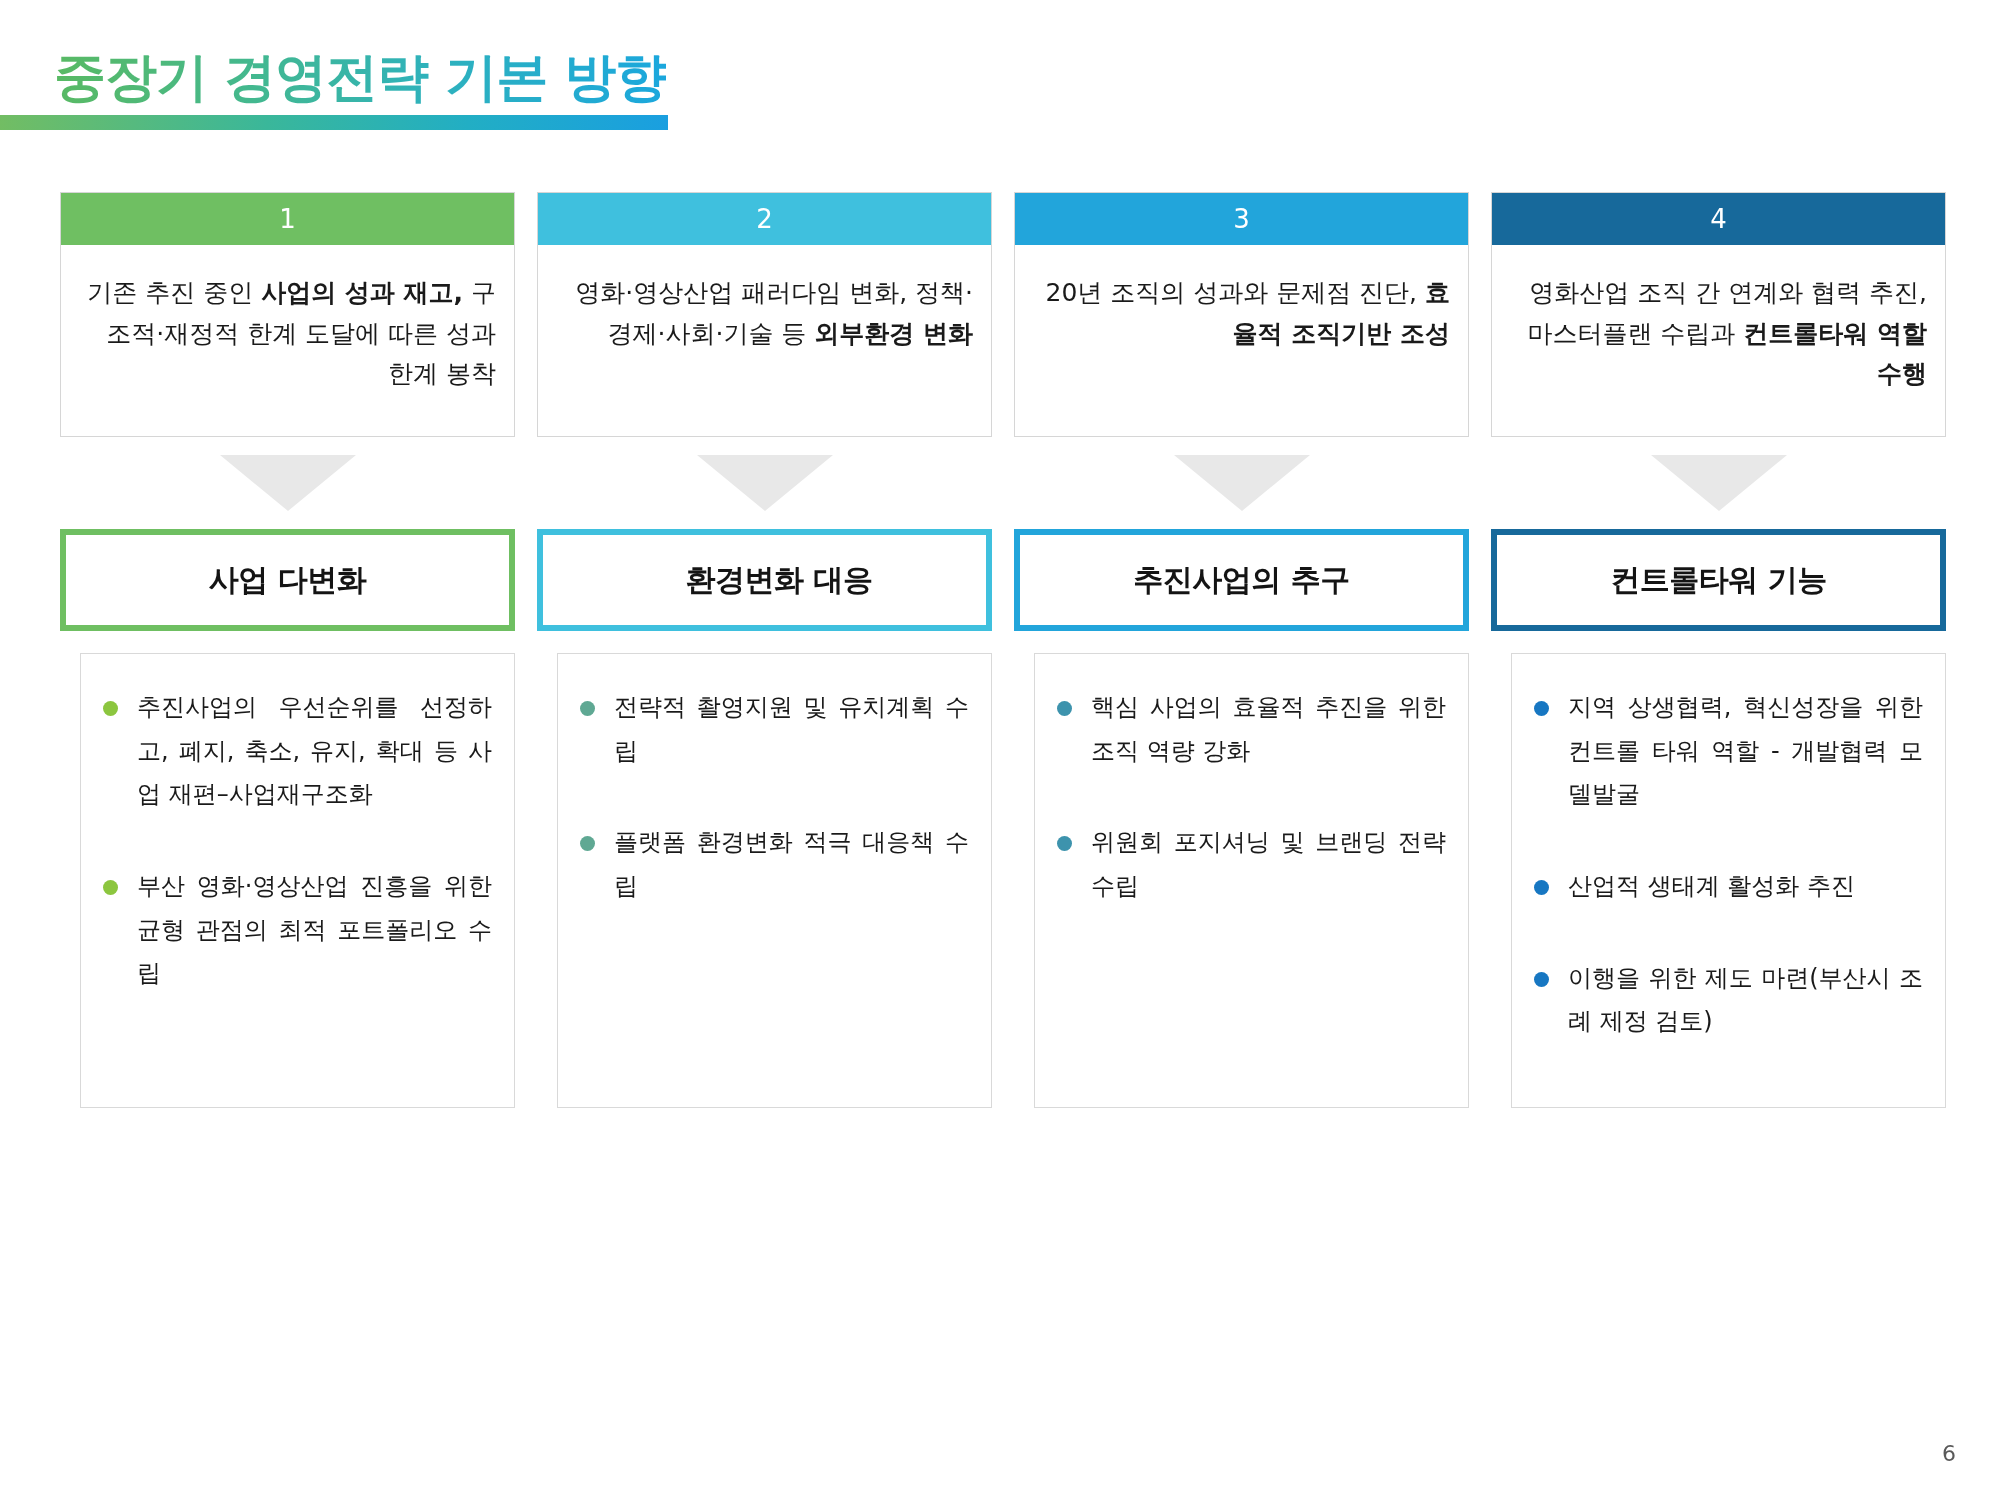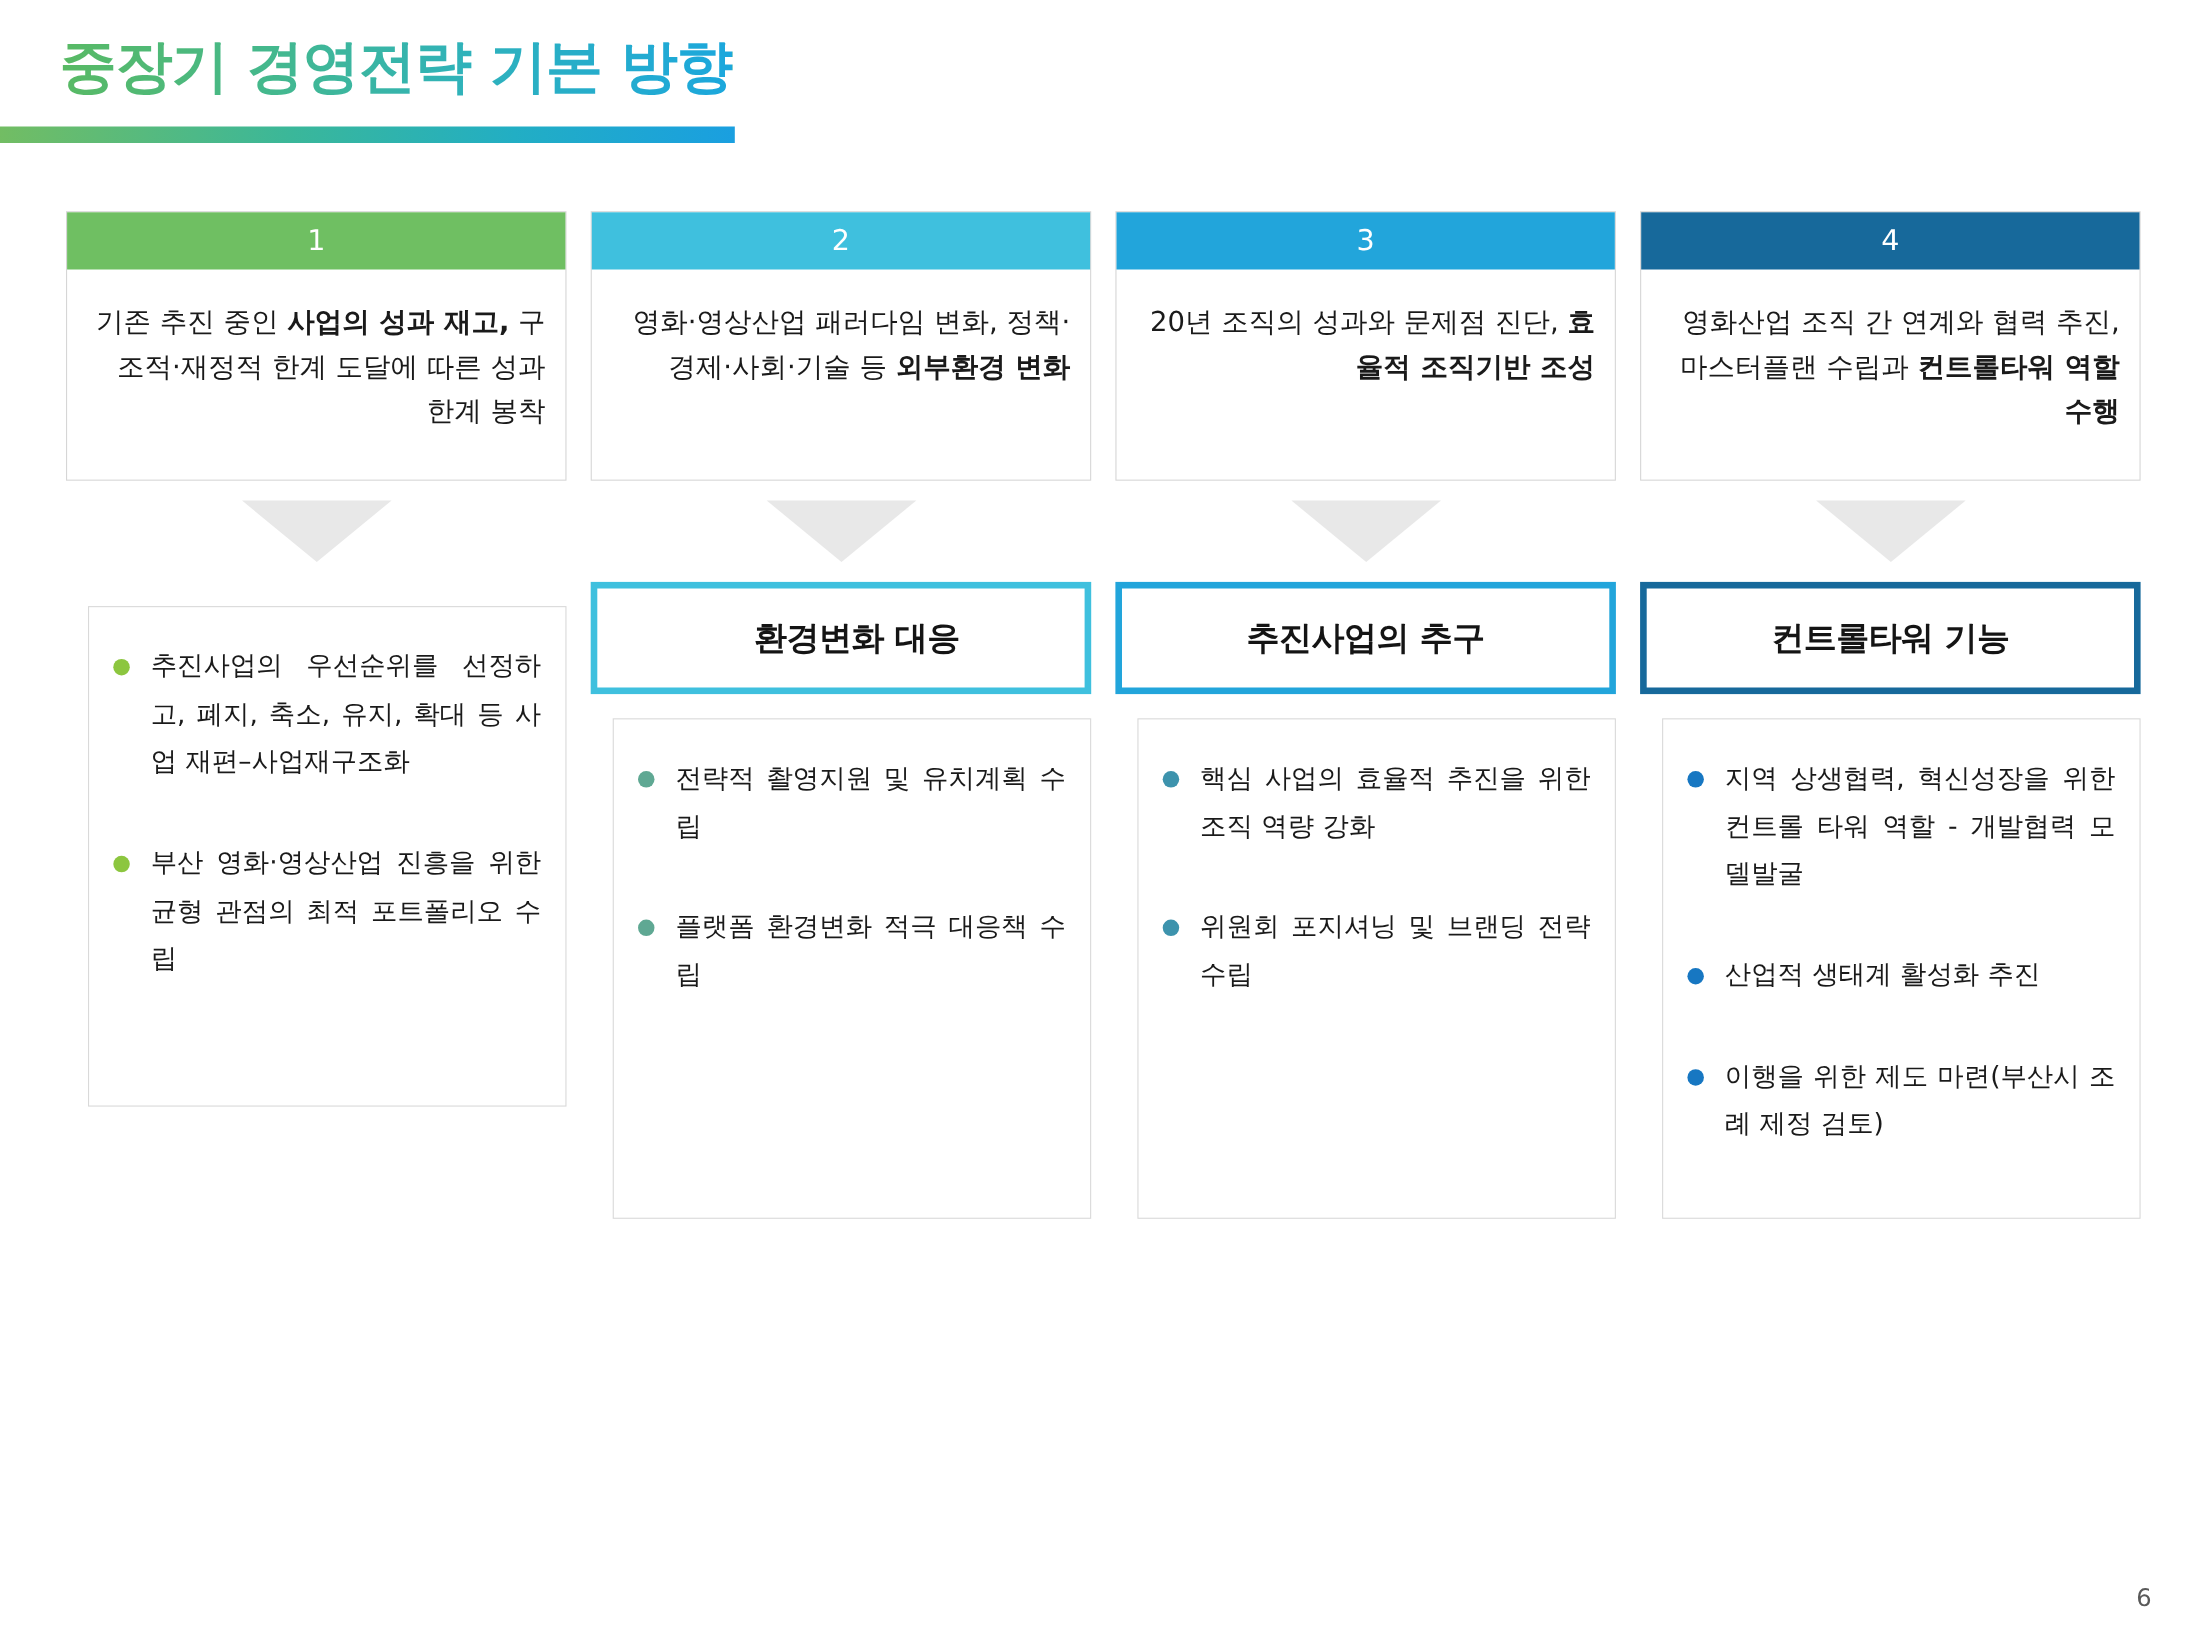--- a/index.html
+++ b/index.html
@@ -20,7 +20,7 @@
   .title-wrap {
     position: absolute;
     left: 0;
-    top: 32px;
+    top: 48px;
     width: 2000px;
   }
   .slide-title {

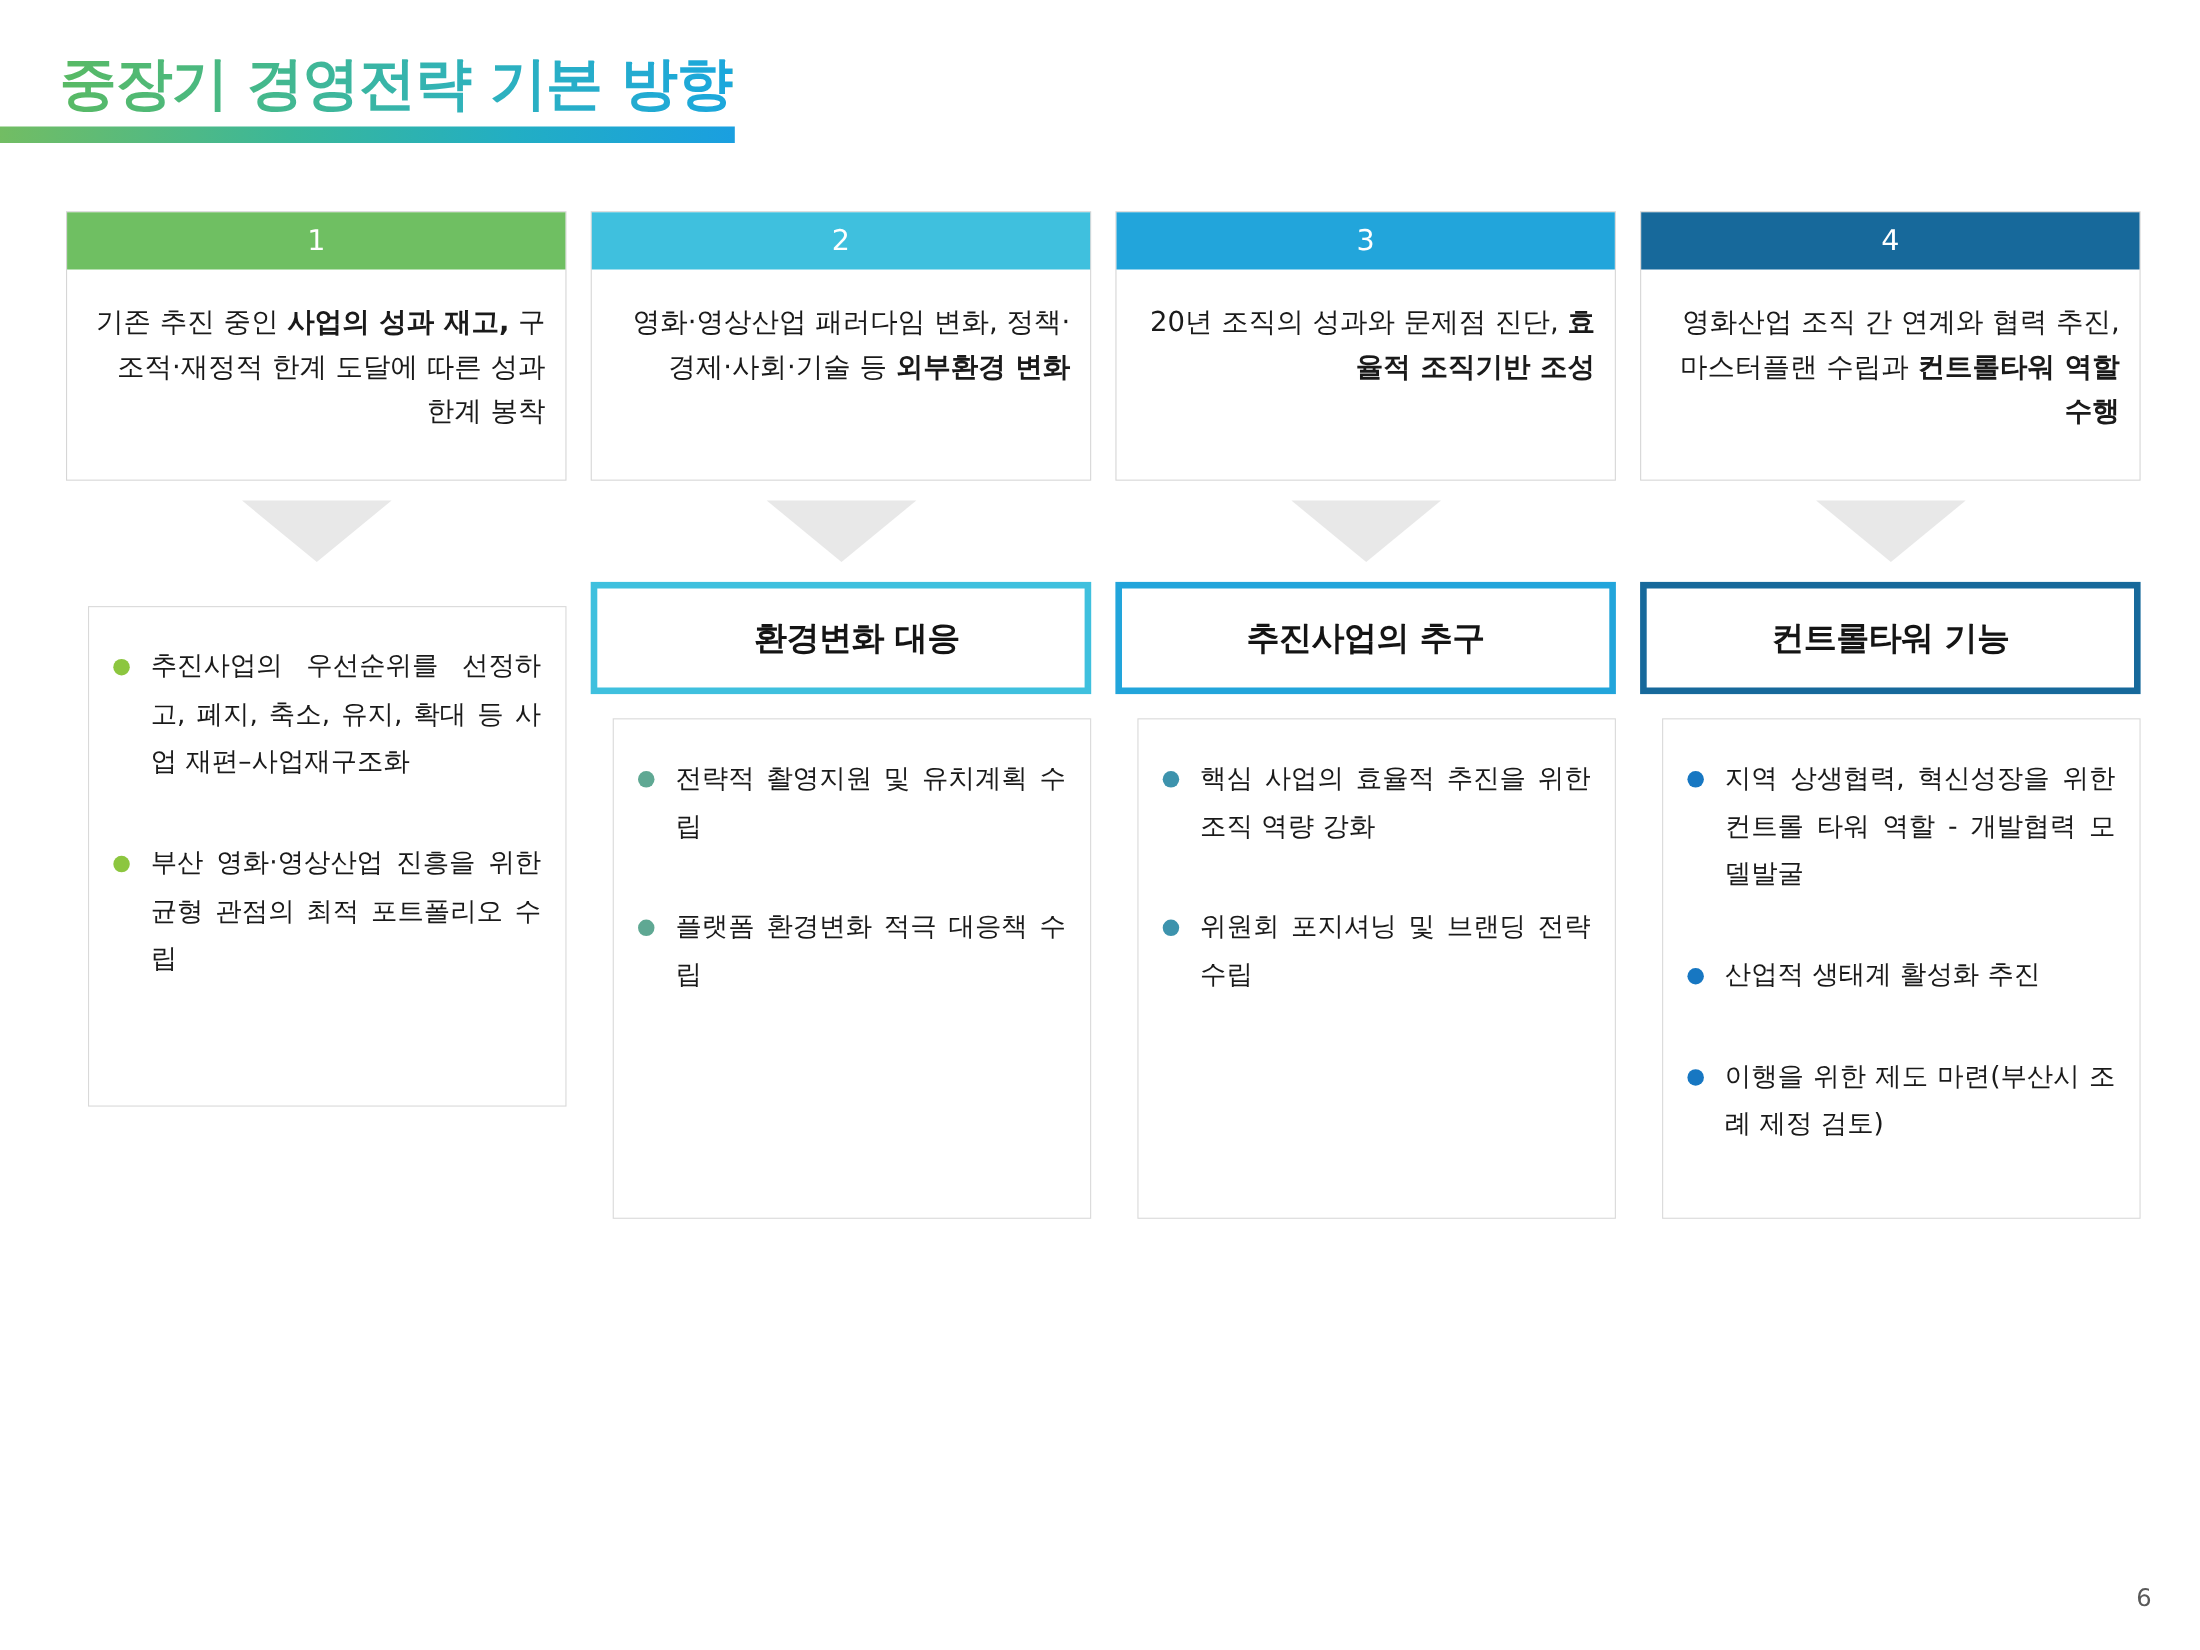--- a/index.html
+++ b/index.html
@@ -200,6 +200,9 @@
     <div class="arrow-row">
       <div class="arrow-down"></div>
     </div>
+    <div class="label-box" style="border-color: rgb(111, 191, 98);">
+      <span>사업 다변화</span>
+    </div>
     <div class="card-bullets">
       <ul class="bullets">
         <li><span class="dot" style="background: rgb(140, 198, 63);"></span><span>추진사업의 우선순위를 선정하고, 폐지, 축소, 유지, 확대 등 사업 재편–사업재구조화</span></li>

